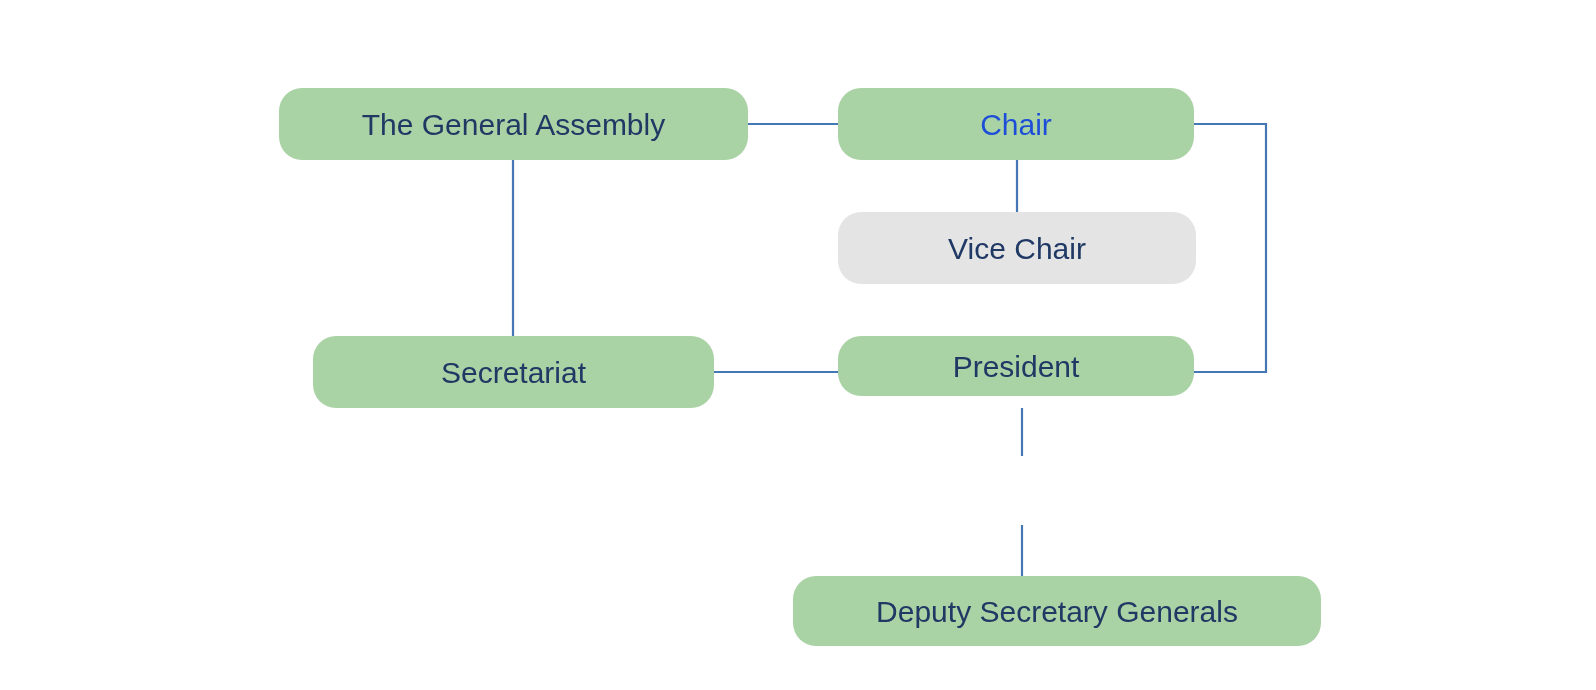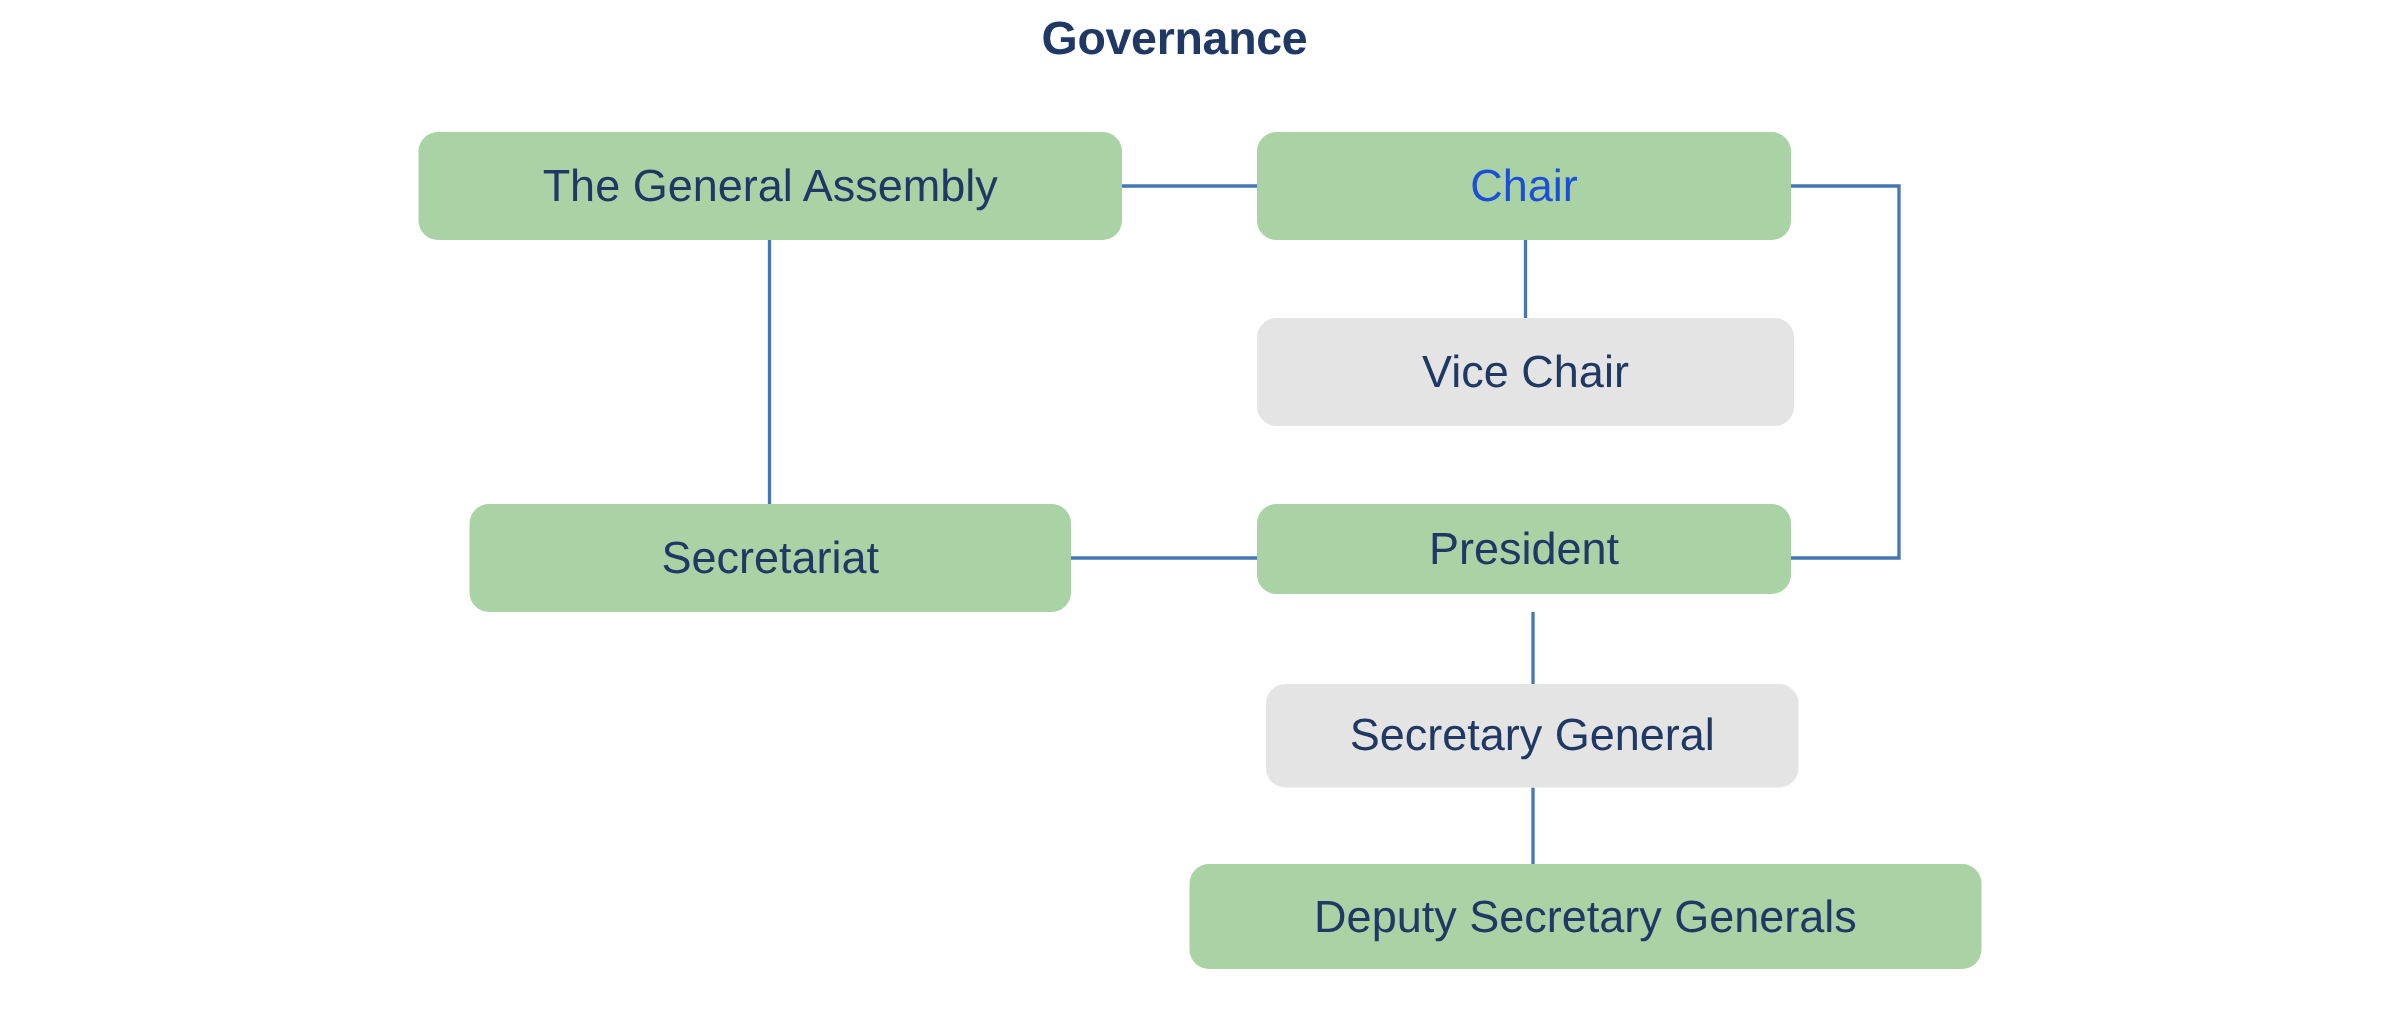--- a/index.html
+++ b/index.html
@@ -67,7 +67,6 @@
 
 <div id="canvas" style="background: rgb(255, 255, 255);">
 
-  <div id="chart-title" style="color: rgb(31, 56, 100);">Governance</div>
 
   <svg id="connectors" viewBox="0 0 1596 690" width="1596" height="690">
     <g fill="none" stroke="#4477B4" stroke-width="2.2" stroke-linecap="butt" stroke-linejoin="miter">

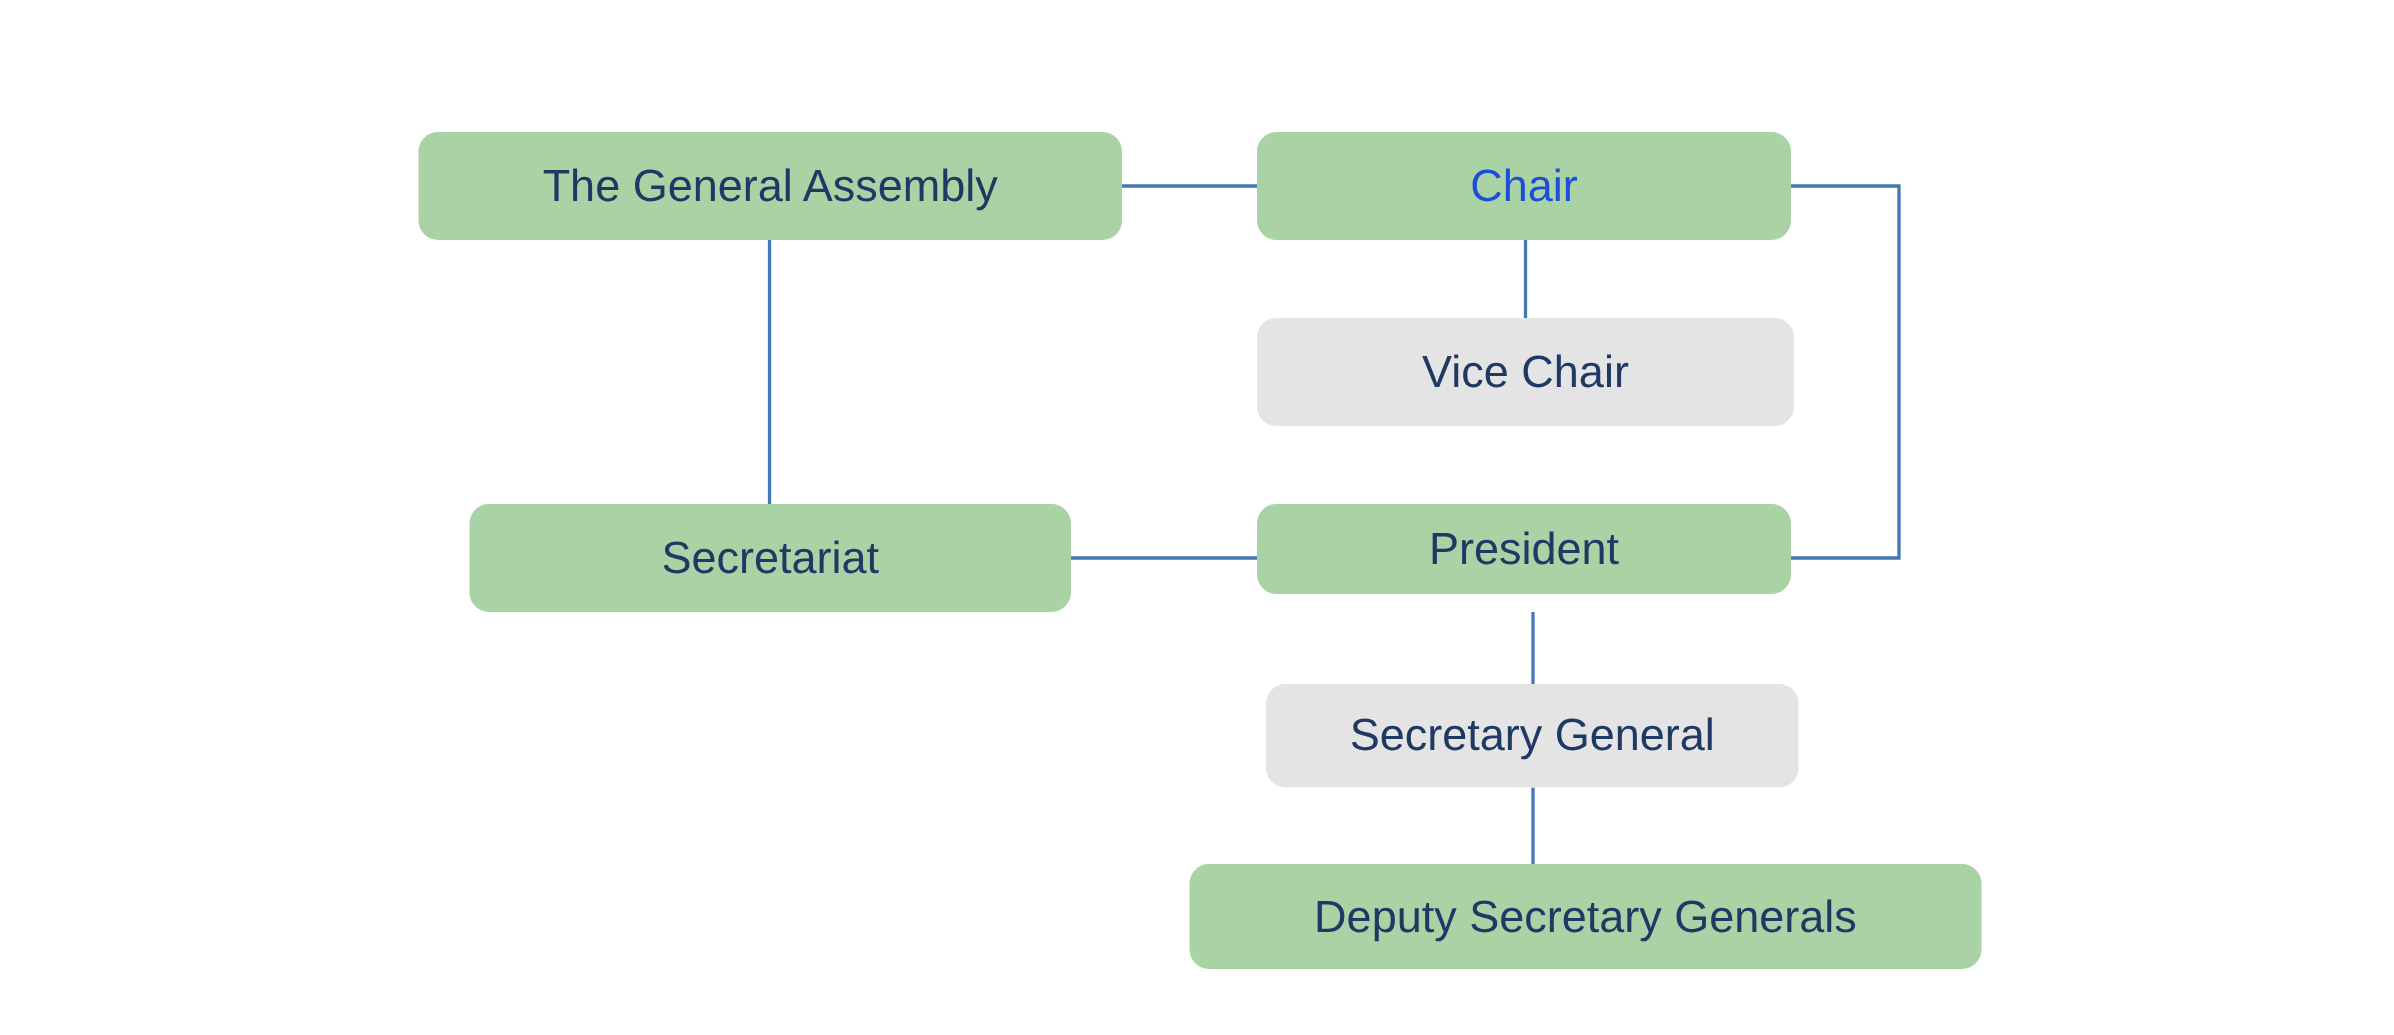--- a/index.html
+++ b/index.html
@@ -45,7 +45,7 @@
   .node {
     position: absolute;
     box-sizing: border-box;
-    border-radius: 13px;
+    border-radius: 23px;
     display: flex;
     align-items: center;
     justify-content: center;

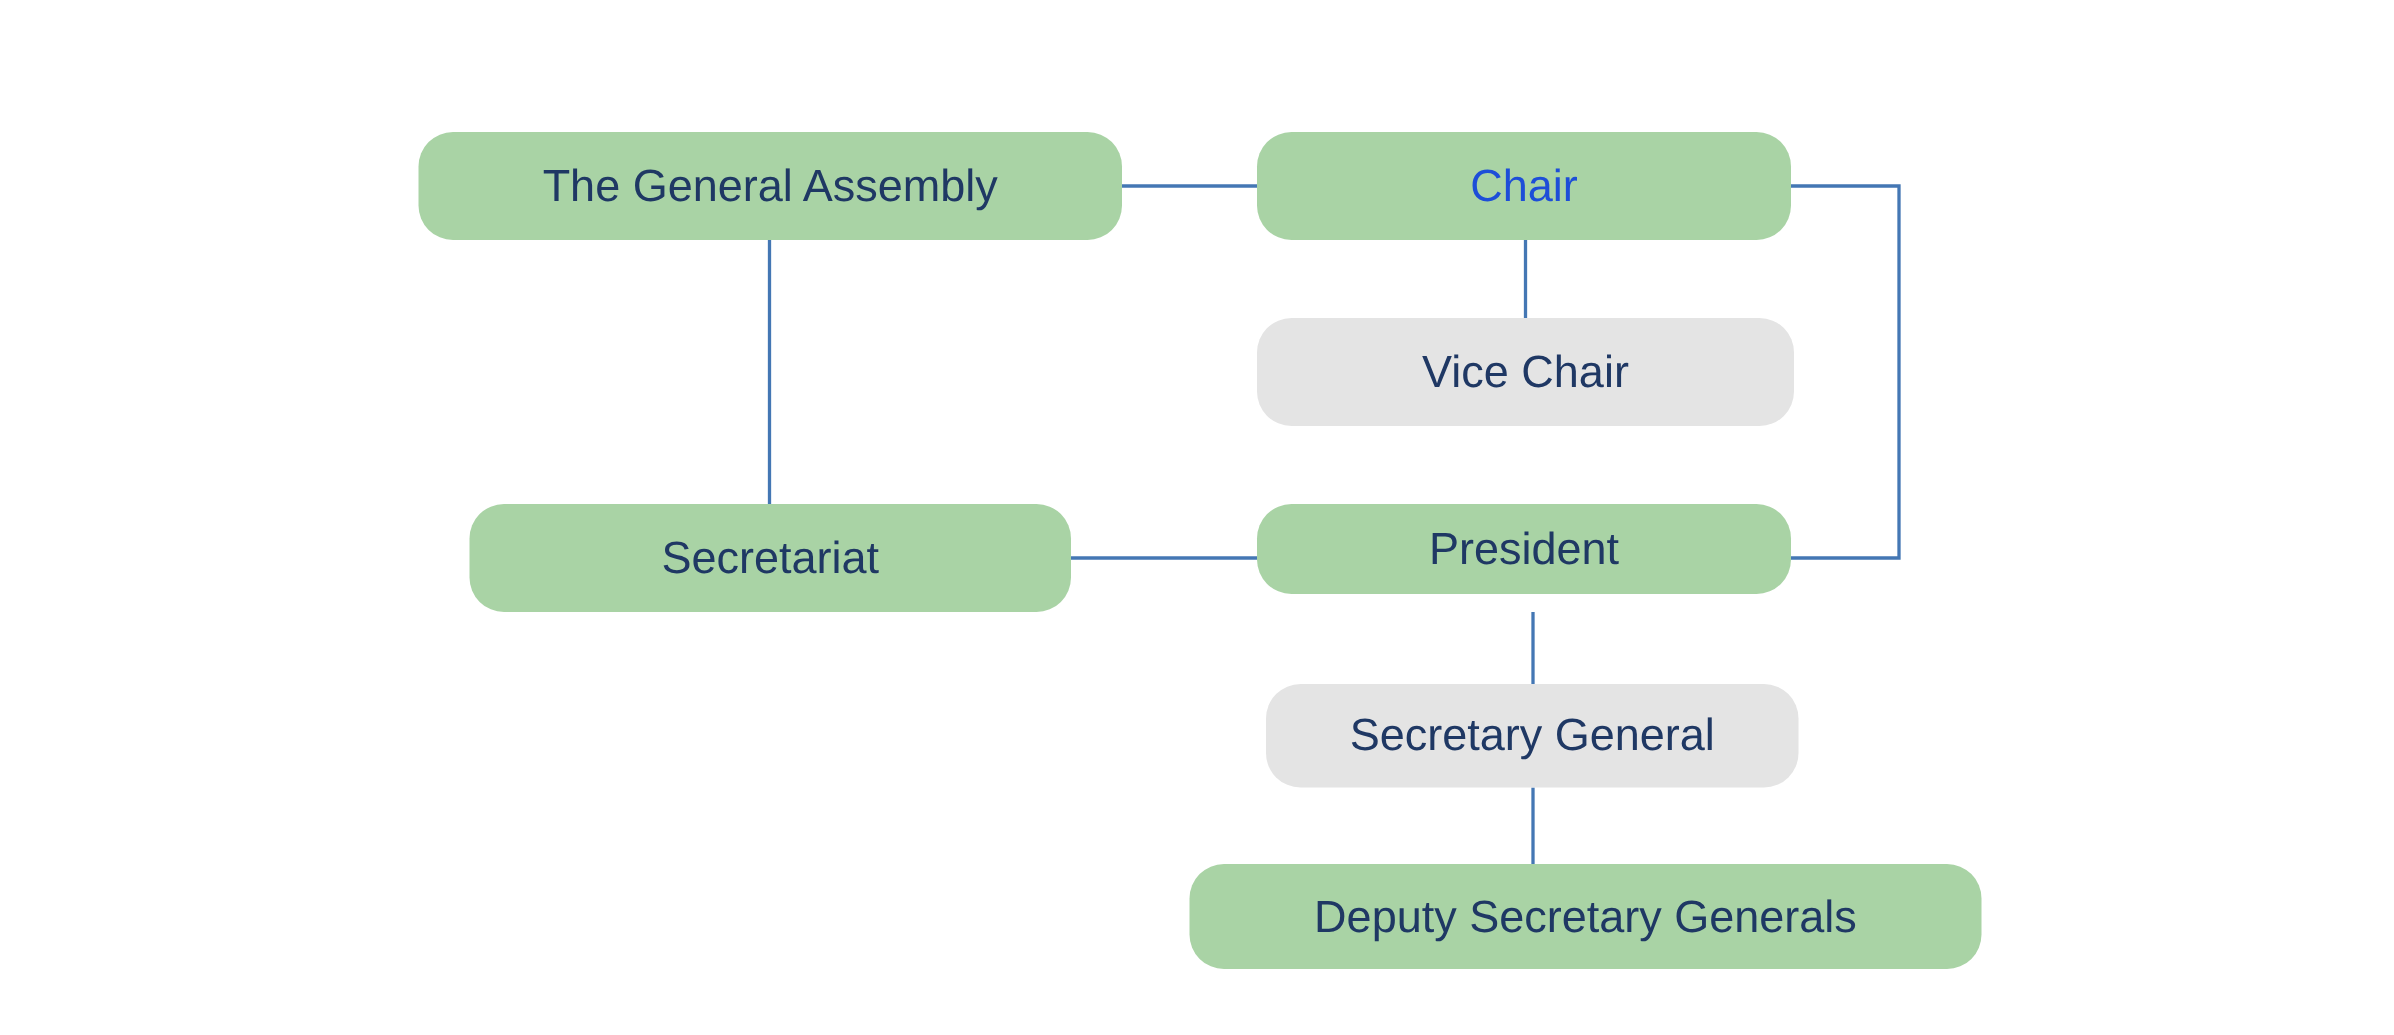--- a/index.html
+++ b/index.html
@@ -100,9 +100,6 @@
     <span class="node-label">President</span>
   </div>
 
-  <div class="node gray" style="left: 844px; top: 456px; width: 355px; height: 69px; background: rgb(228, 228, 228); color: rgb(31, 56, 100);">
-    <span class="node-label">Secretary General</span>
-  </div>
 
   <div class="node green" style="left: 793px; top: 576px; width: 528px; height: 70px; background: rgb(169, 211, 165); color: rgb(31, 56, 100);">
     <span class="node-label">Deputy Secretary Generals</span>

